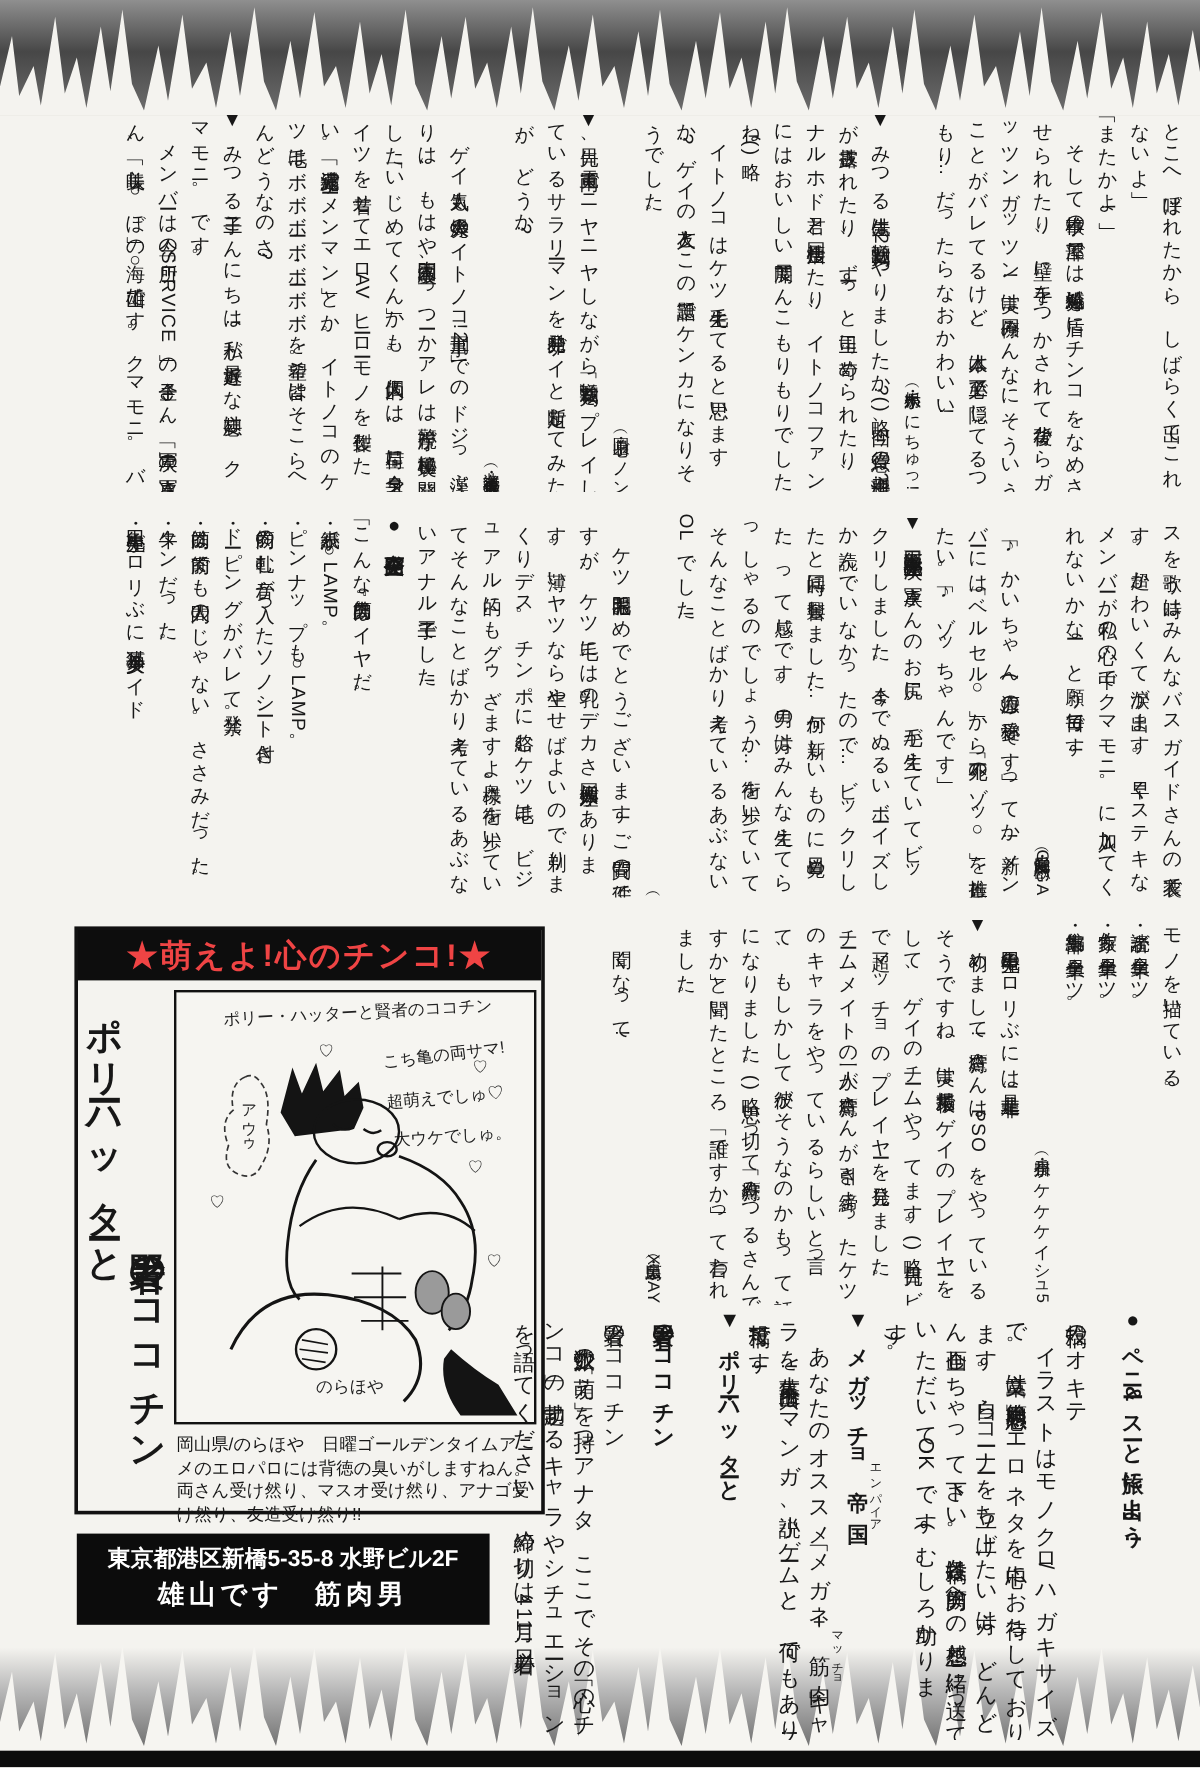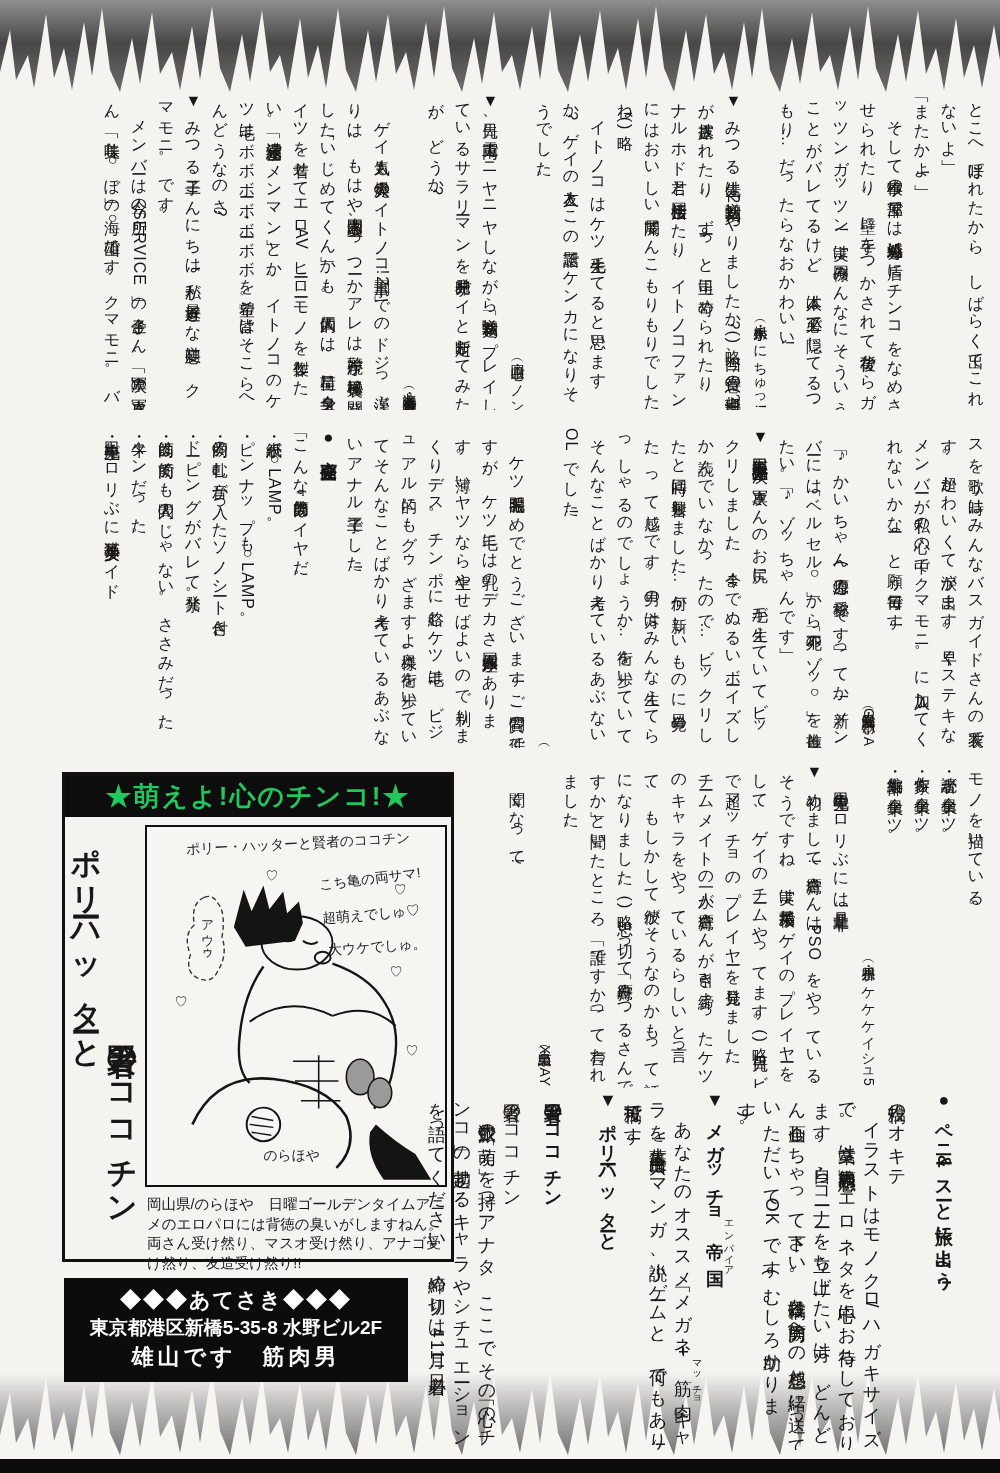--- a/index.html
+++ b/index.html
@@ -33,7 +33,7 @@
     border:3px solid #111; background:#f4f3ef; box-sizing:border-box; z-index:2;
   }
   .fanart-header {
-    height:42px; background:#0d0d0d; color:#22c55e;
+    height:42px; background:#0d0d0d; color:#ef4444;
     display:flex; align-items:center; justify-content:center;
     font-weight:bold; font-size:26px; letter-spacing:2px;
   }

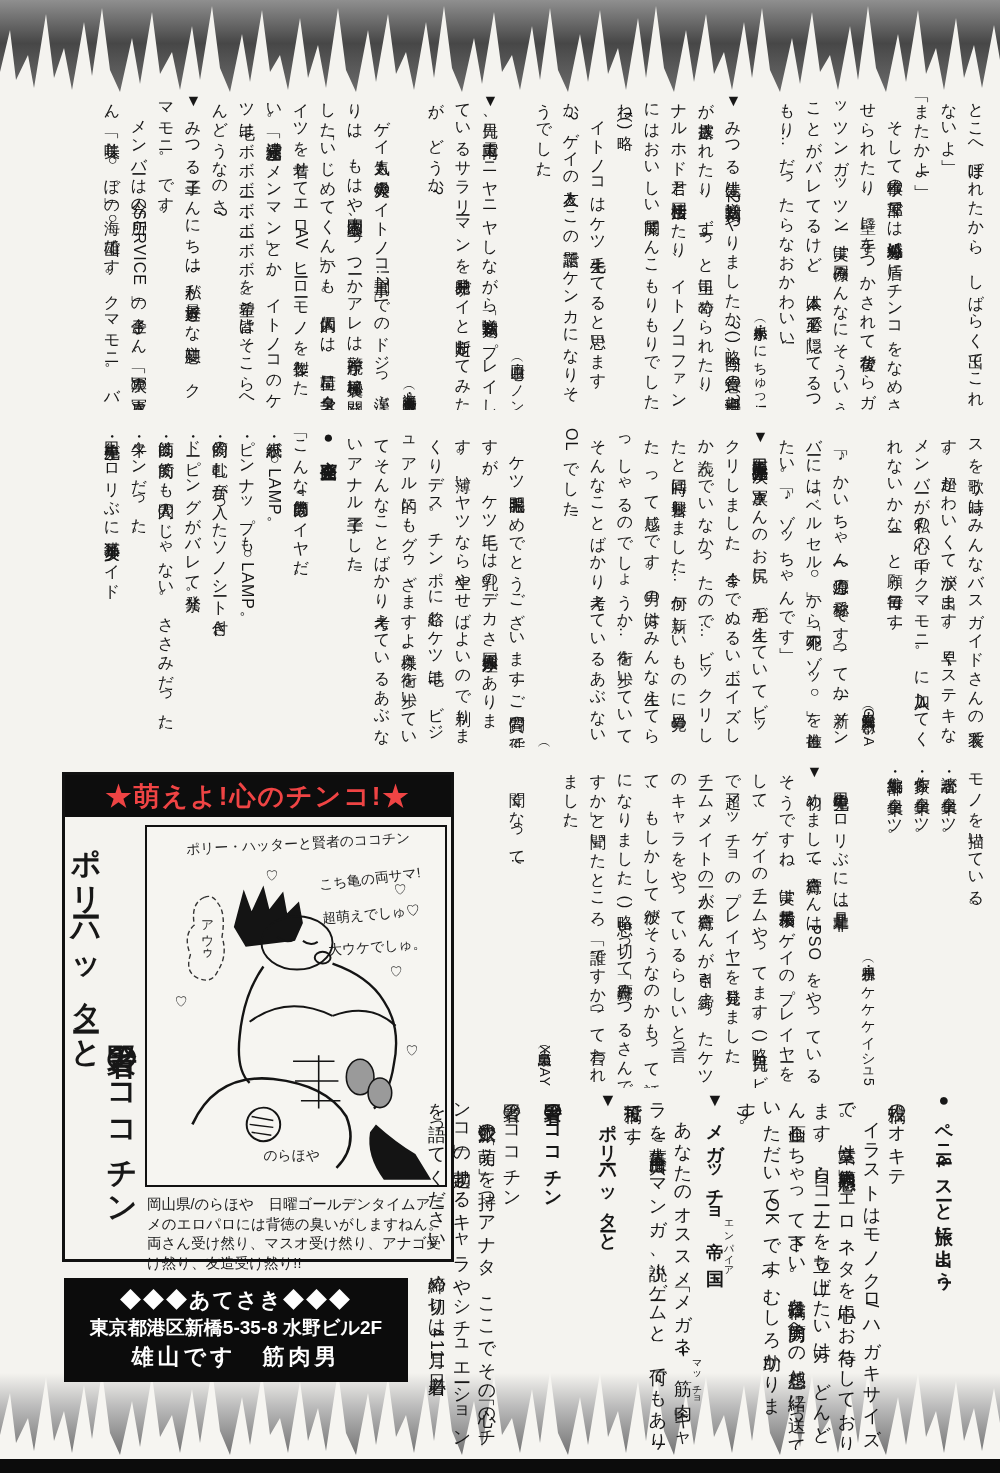--- a/index.html
+++ b/index.html
@@ -208,7 +208,6 @@
   </div>
 
   <div class="addr">
-    <div class="a-title">◆◆◆あてさき◆◆◆</div>
     <div class="a-address">東京都港区新橋5-35-8 水野ビル2F</div>
     <div class="a-pub">雄山です　筋肉男</div>
   </div>

